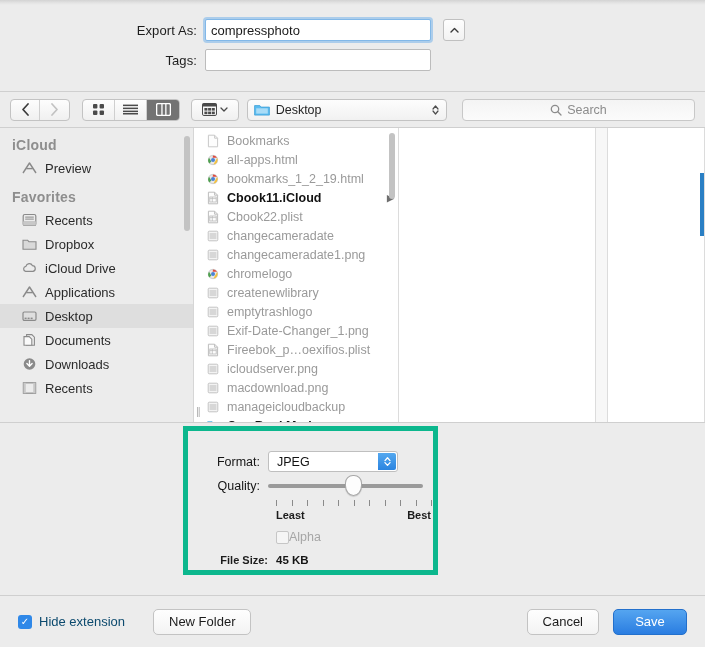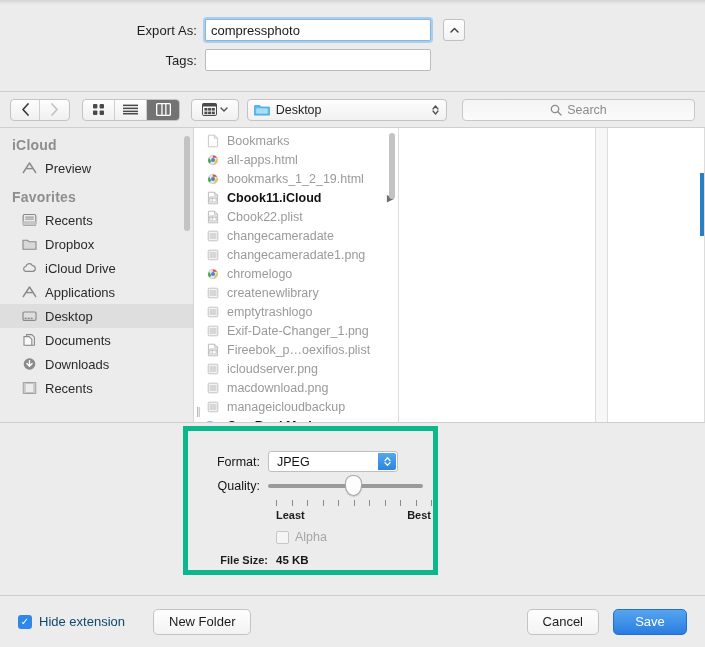--- a/index.html
+++ b/index.html
@@ -197,7 +197,7 @@
     font-size: 11px; color: #1c1c1c; font-weight: bold;
   }
   .alpha-row {
-    display: flex; align-items: center; gap: 6px;
+    display: flex; align-items: center; 
     margin-left: 66px; margin-top: 9px;
   }
   .cbox {

